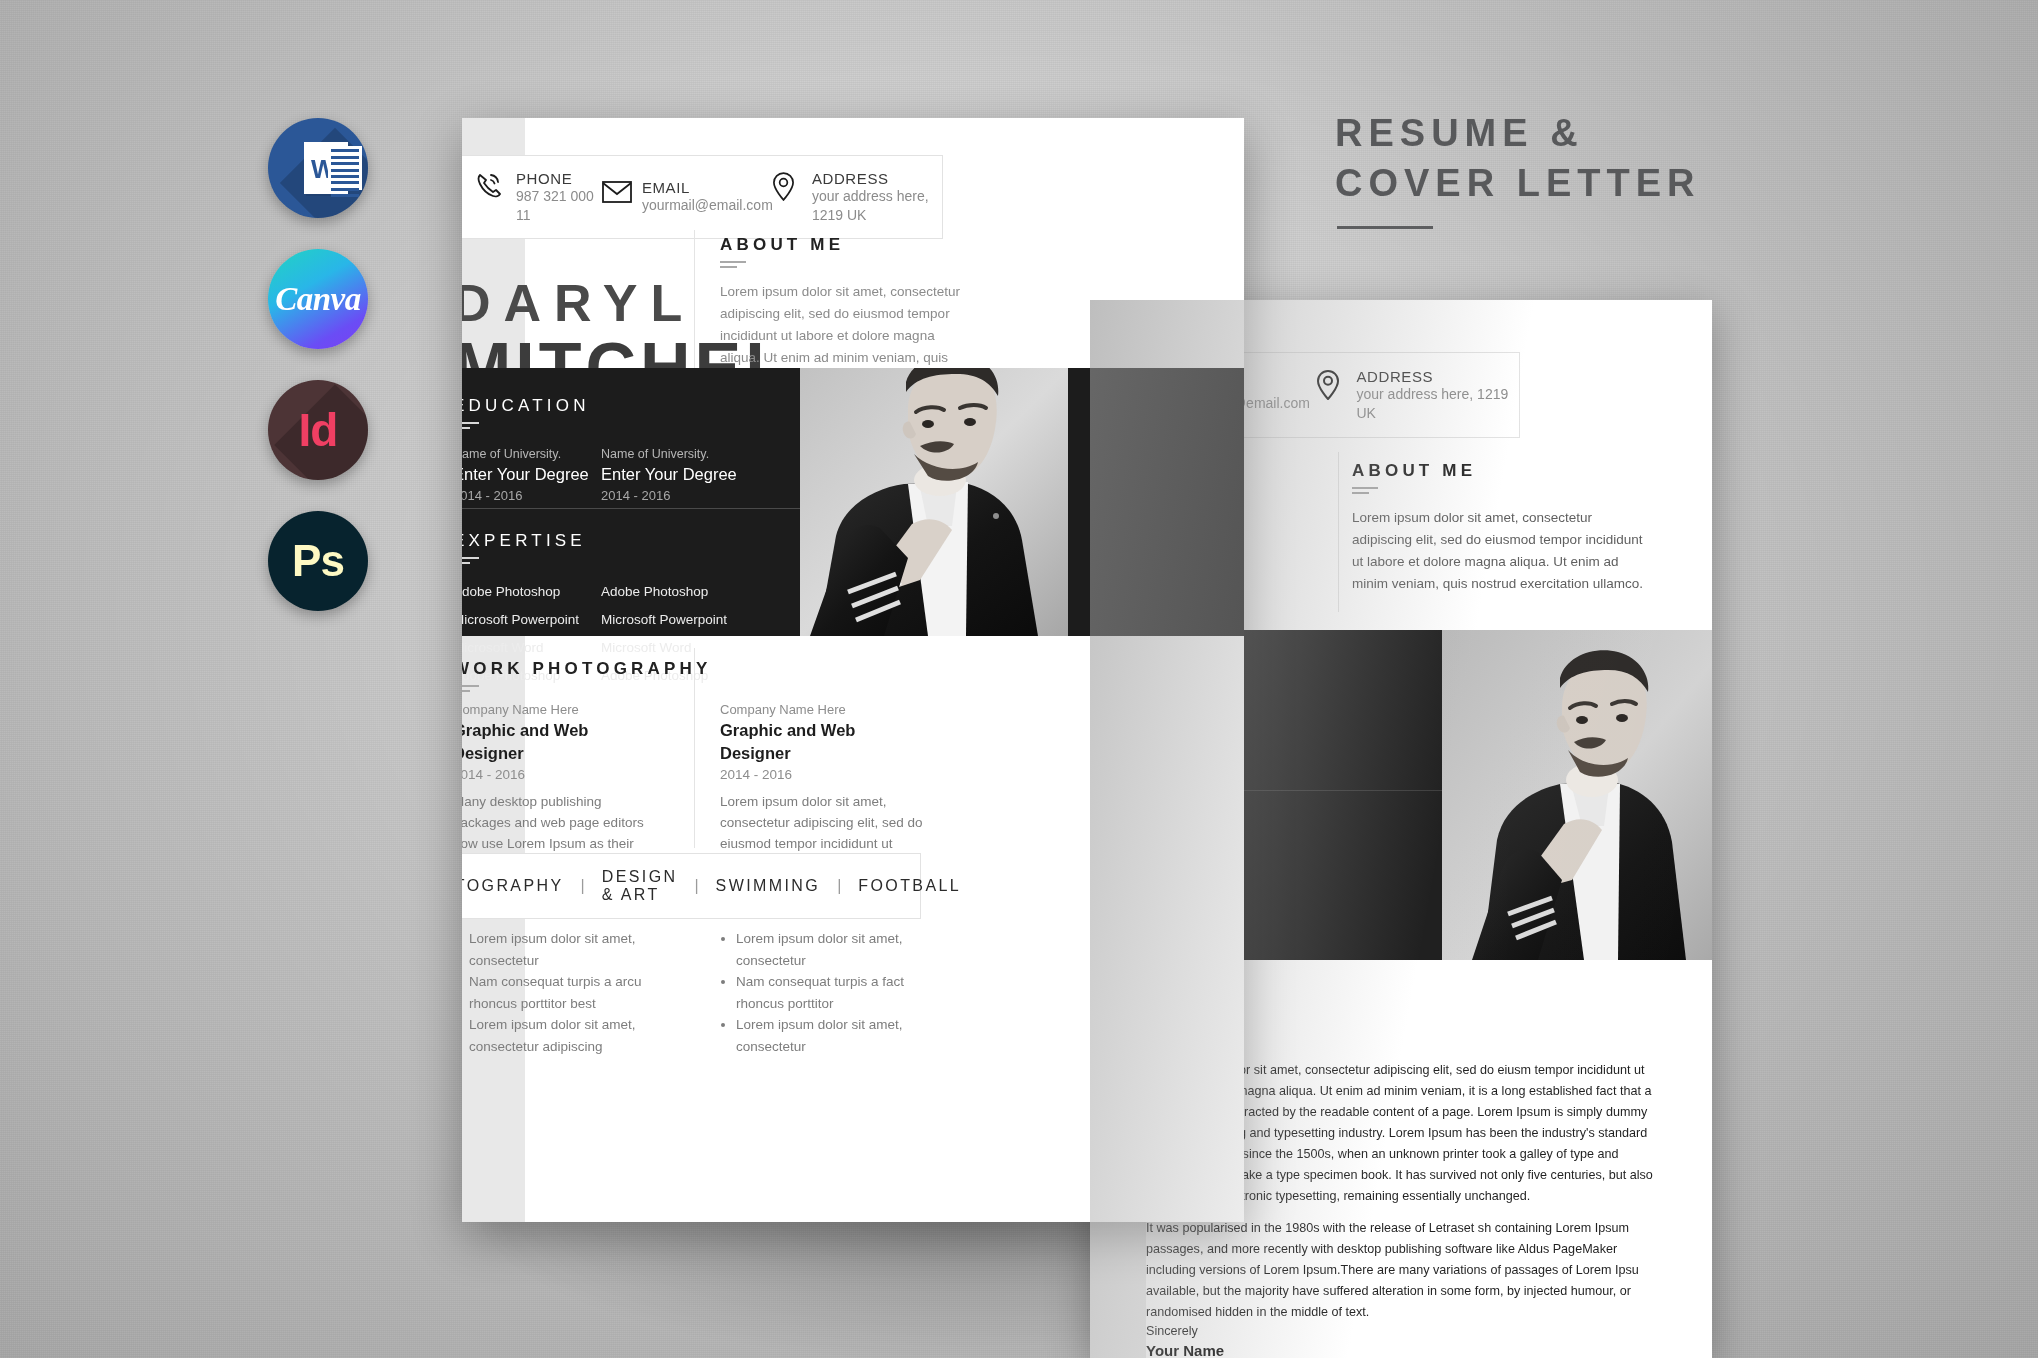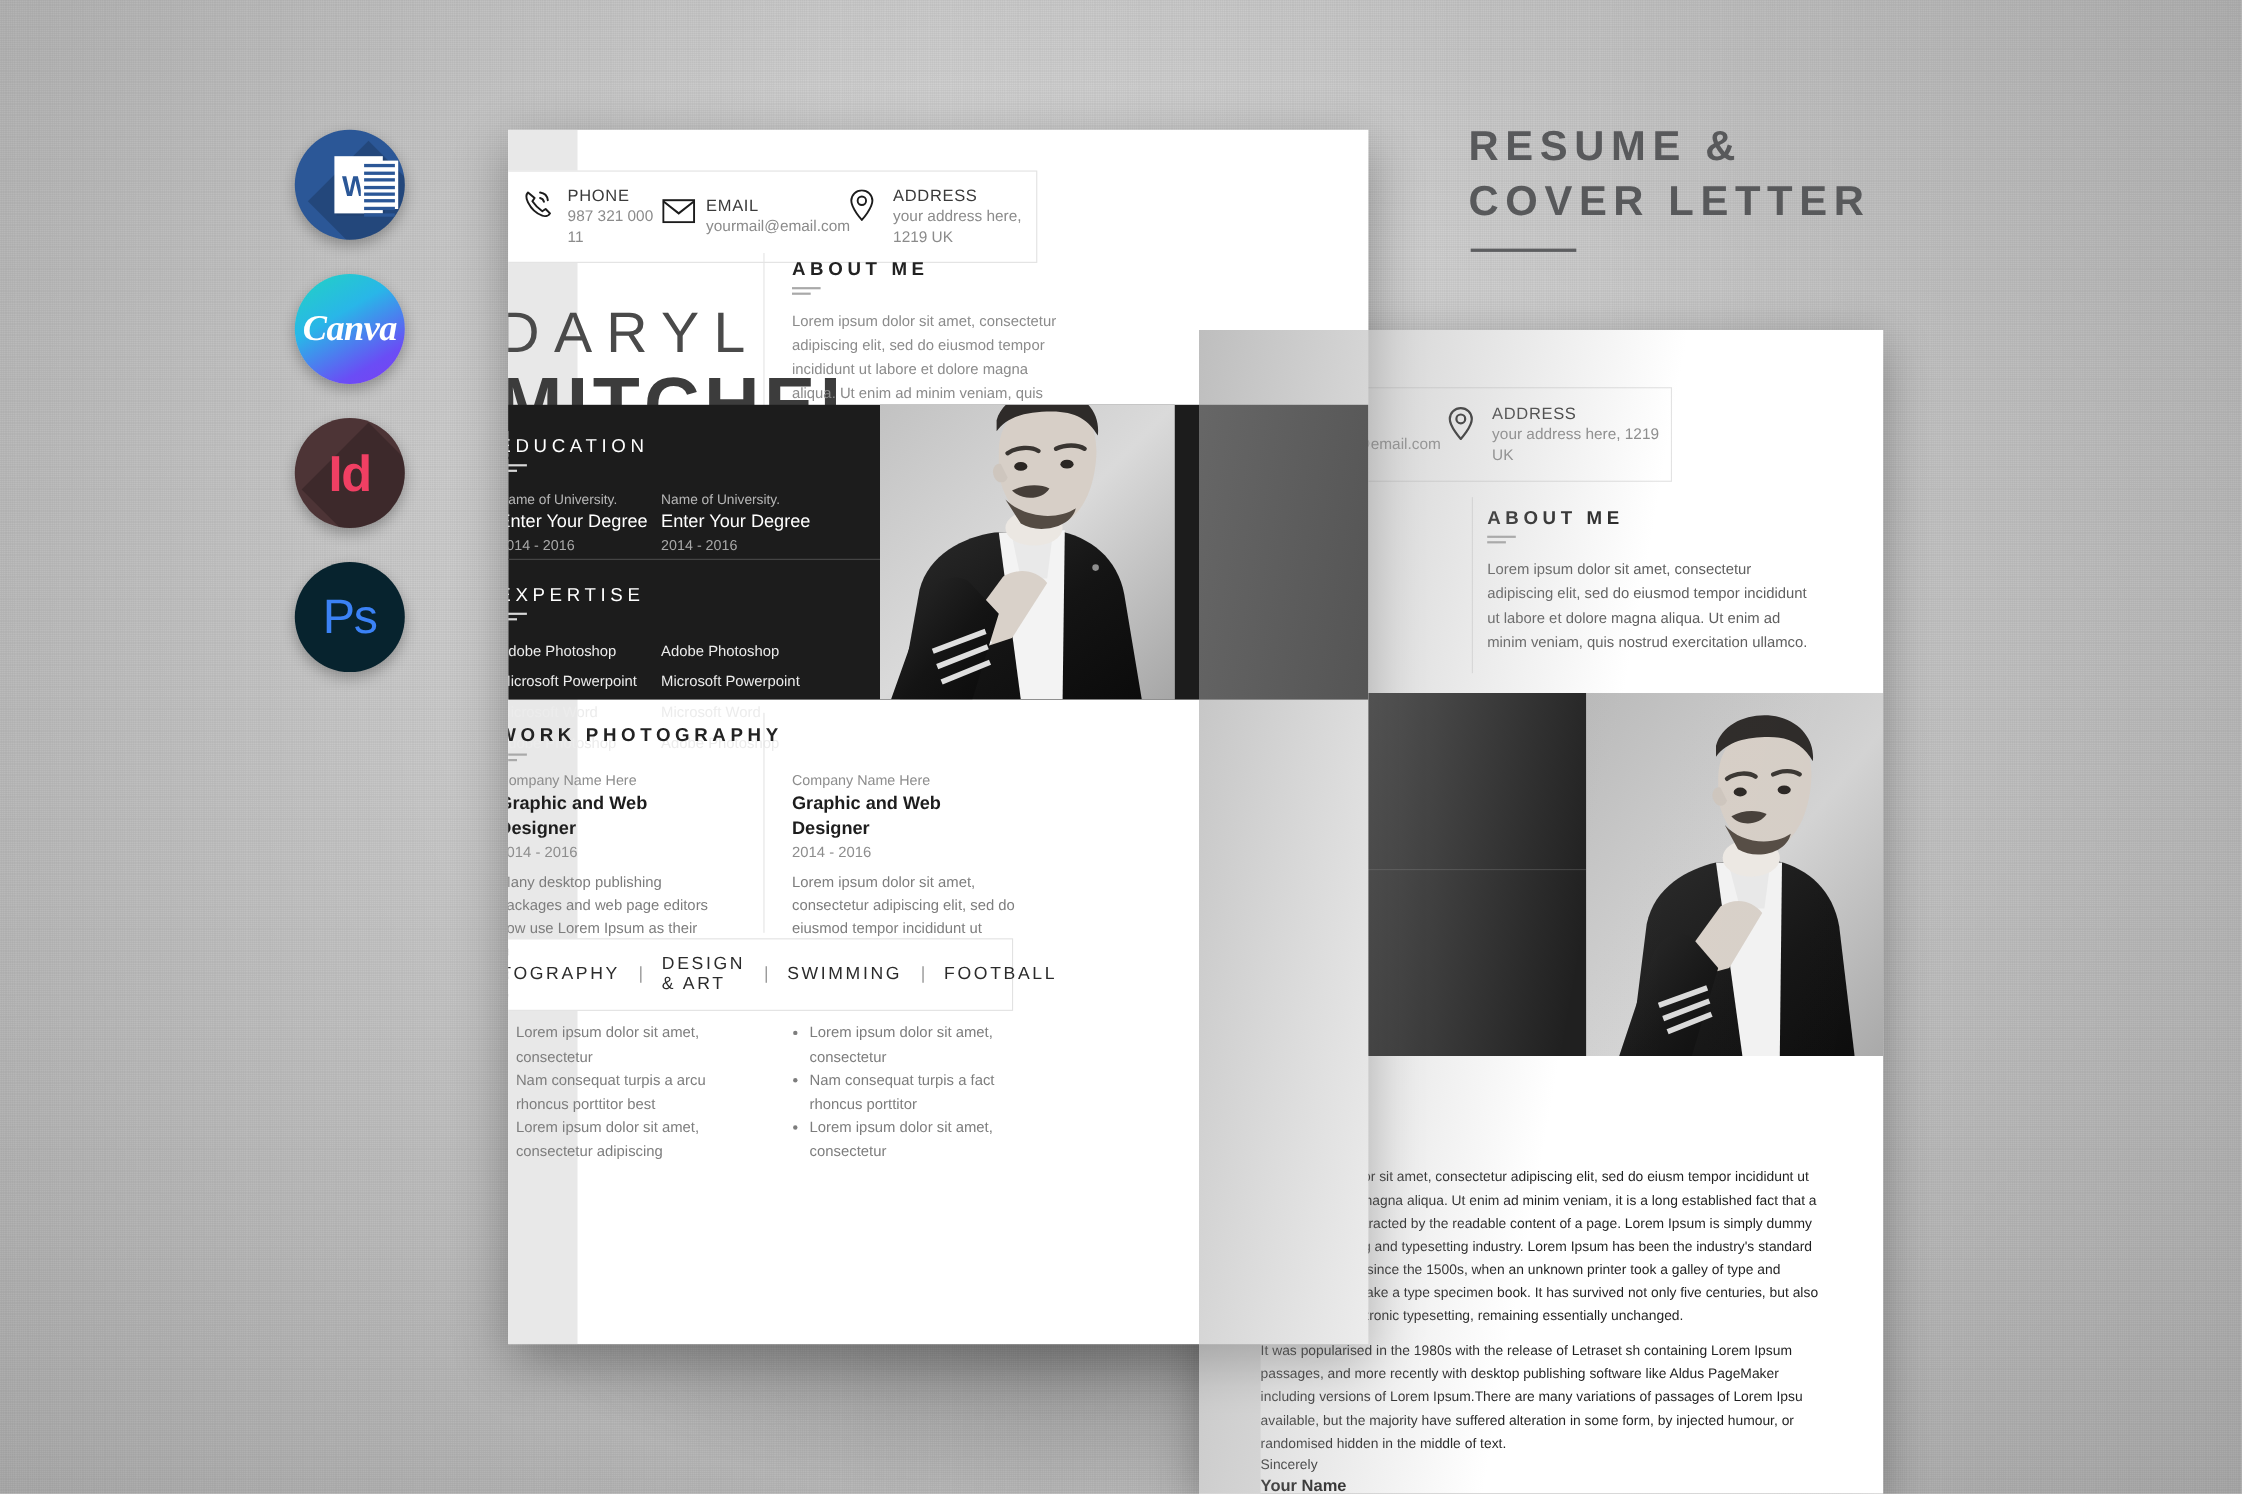--- a/index.html
+++ b/index.html
@@ -90,7 +90,7 @@
   .contact-txt .val{font-size:14px;color:#8b8b8b;line-height:19px;}
 
   
-  .name-first{font-size:52px;letter-spacing:13px;color:#4a4a4a;font-weight:400;line-height:56px;}
+  .name-first{font-size:52px;letter-spacing:13px;color:#4a4a4a;font-weight:700;line-height:56px;}
   .name-last{font-size:70px;letter-spacing:4px;color:#3c3c3c;font-weight:bold;line-height:74px;}
   .name-title{font-size:19px;letter-spacing:5.5px;color:#5a5a5a;line-height:26px;font-weight:400;}
 

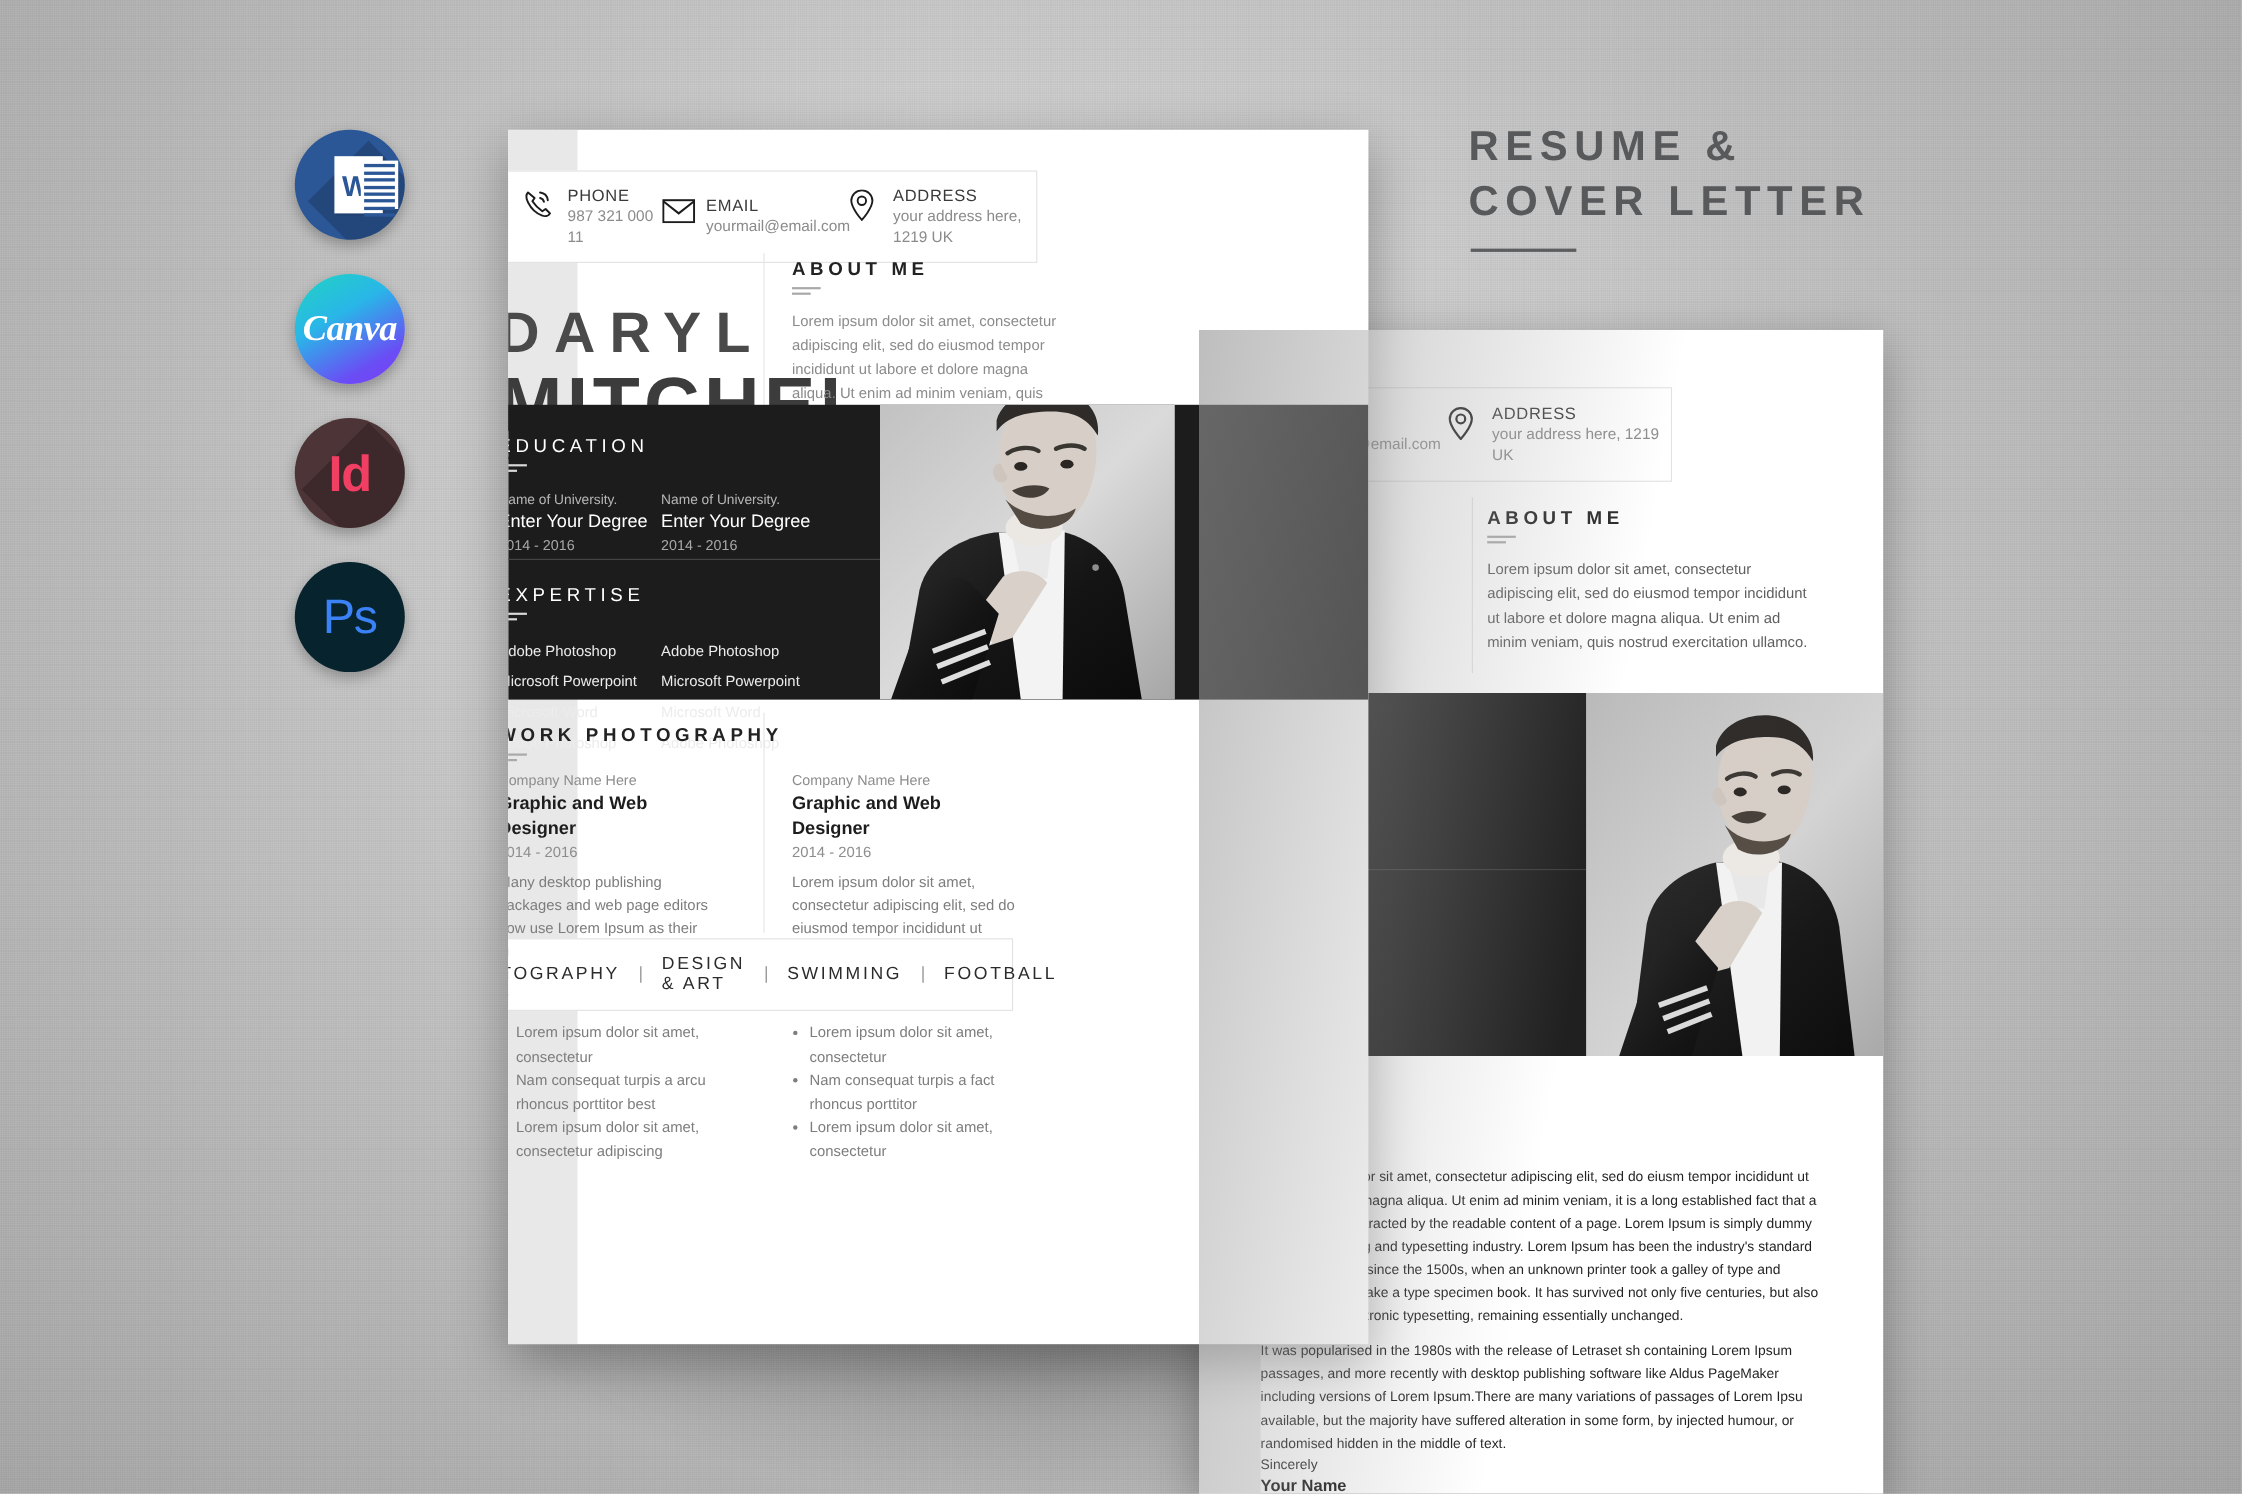--- a/index.html
+++ b/index.html
@@ -60,7 +60,7 @@
   .ic-id .idshadow{position:absolute;right:-10px;top:22px;width:86px;height:86px;background:rgba(0,0,0,.2);transform:rotate(45deg);}
   .ic-id span{color:#f03f63;font-weight:bold;font-size:46px;line-height:1;position:relative;letter-spacing:-1px;}
   .ic-ps{background:#07232e;}
-  .ic-ps span{color:#3b82f6;font-weight:normal;font-size:44px;line-height:1;letter-spacing:-1px;}
+  .ic-ps span{color:#fef9c3;font-weight:bold;font-size:44px;line-height:1;letter-spacing:-1px;}
 
   
   .page{position:absolute;background:#fff;}

